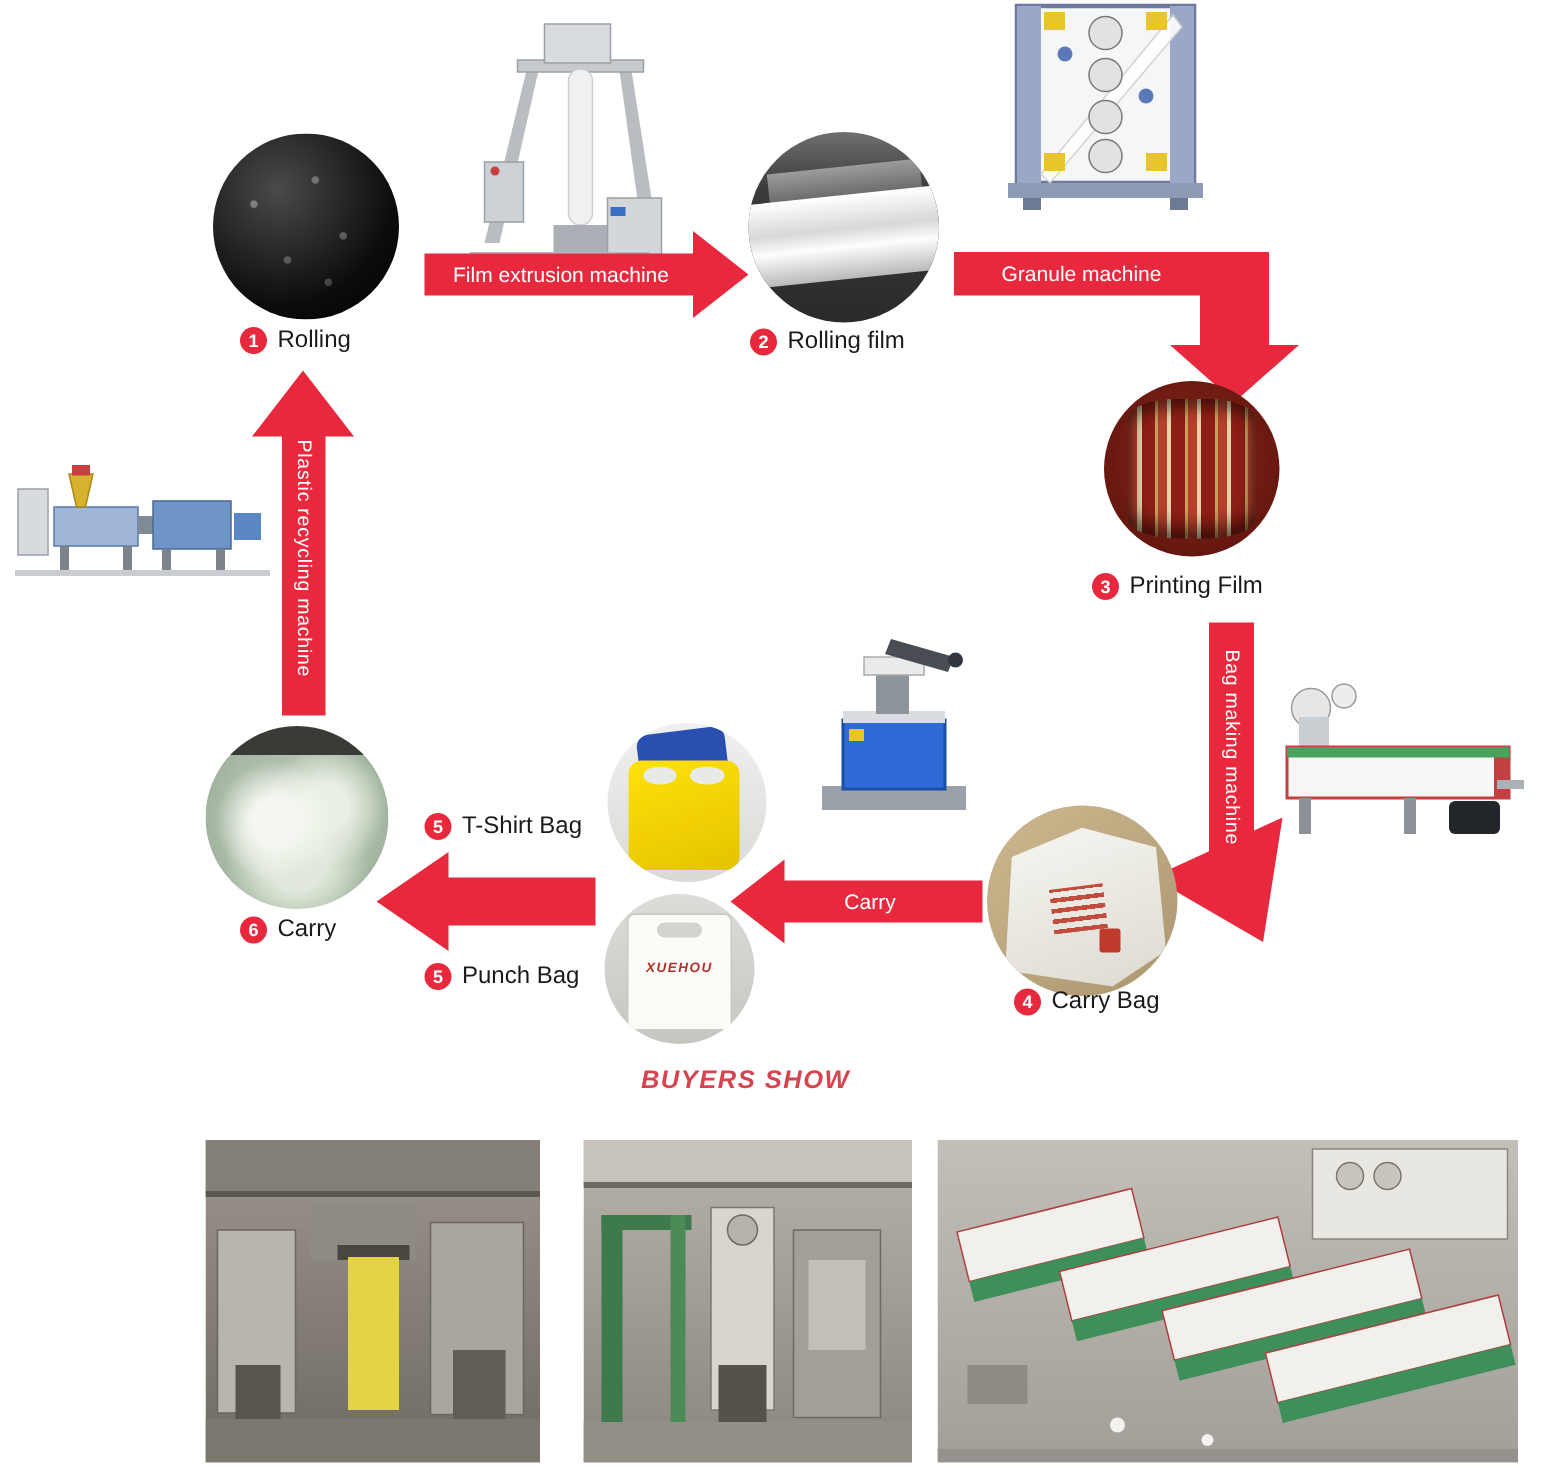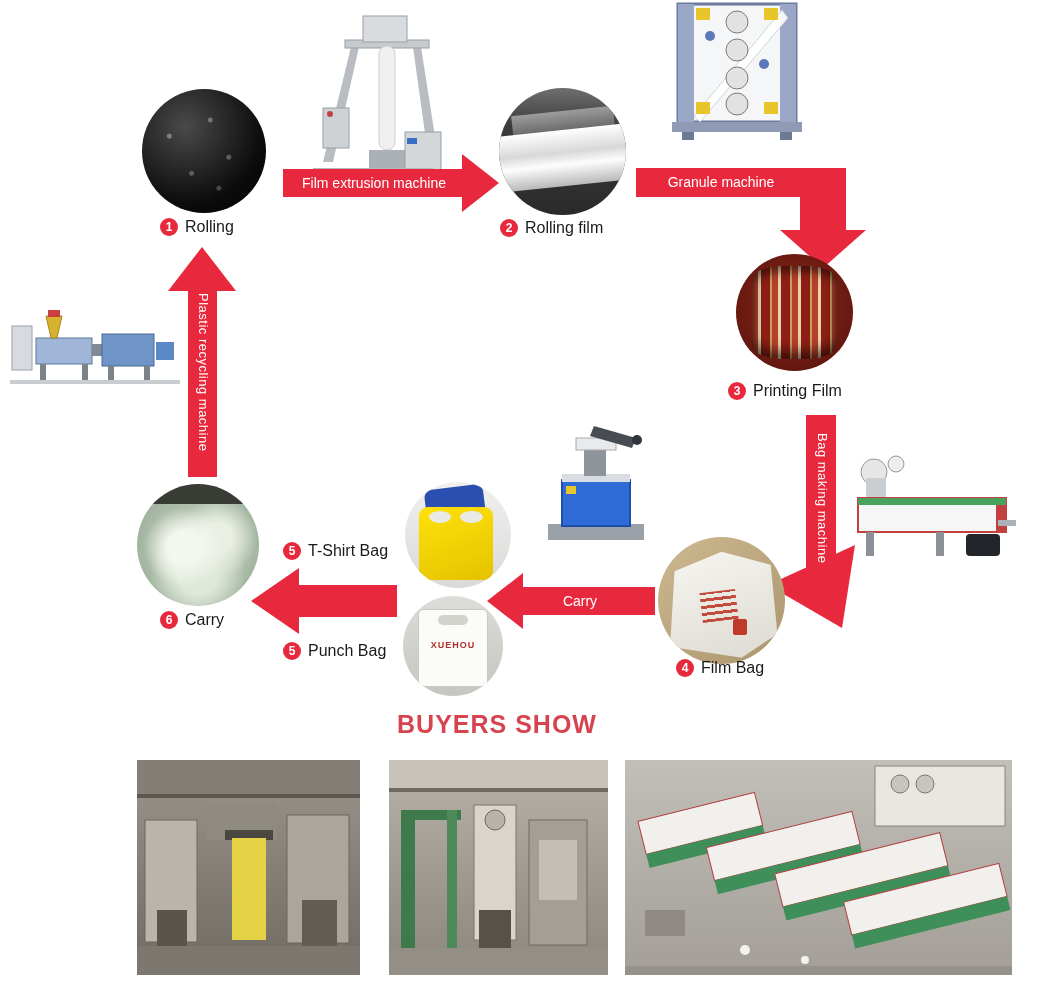--- a/index.html
+++ b/index.html
@@ -209,7 +209,7 @@
     <div class="bag-yellow"></div>
   </div>
 
-  <div class="circle-photo carryc" style="left:403px;top:596px;width:100px;height:100px;">
+  <div class="circle-photo carryc" style="left:403px;top:596px;width:100px;height:100px;font-style:italic;">
     <div class="carrybag">
       <div class="carrybag-text">XUEHOU</div>
     </div>

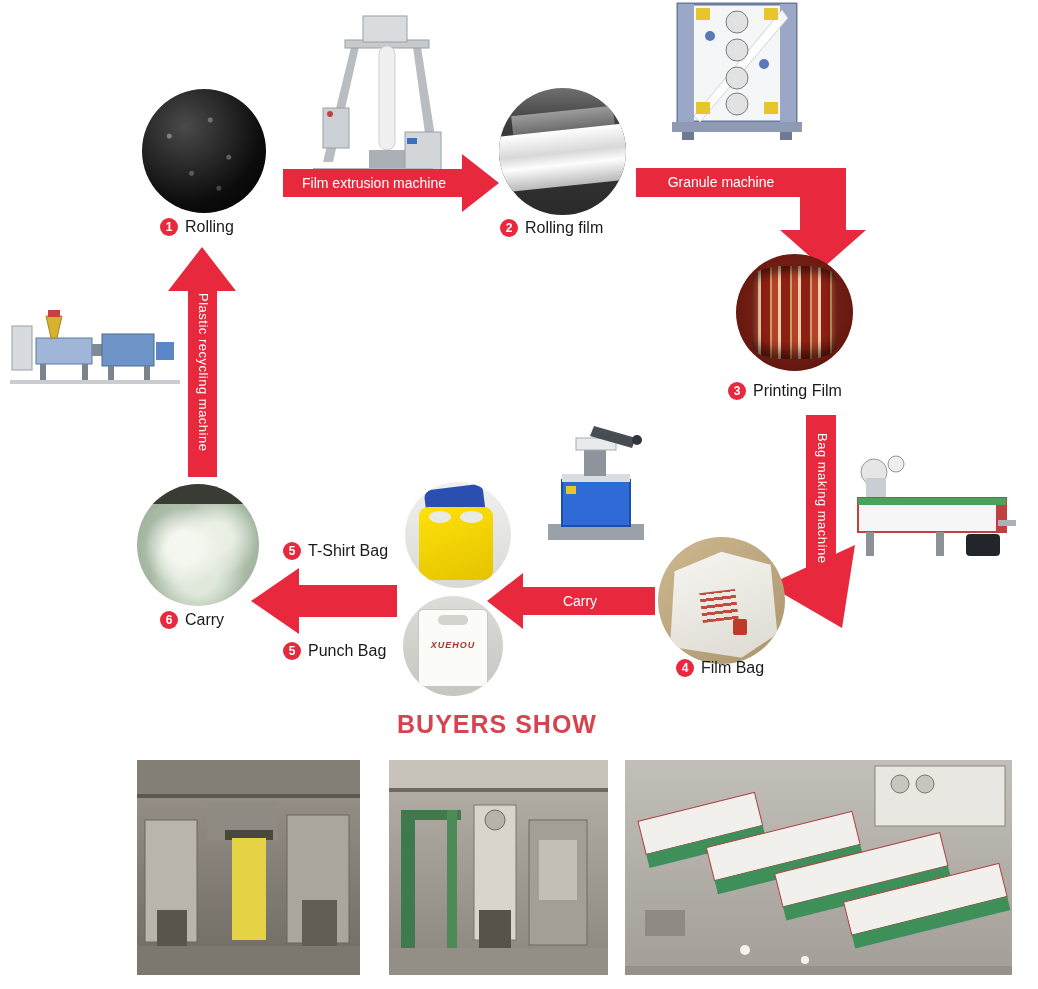--- a/index.html
+++ b/index.html
@@ -231,7 +231,7 @@
   </div>
   <div class="step-label" style="left:676px;top:659px;">
     <span class="badge">4</span>
-    <span>Film Bag</span>
+    <span>Carry Bag</span>
   </div>
   <div class="step-label" style="left:283px;top:542px;">
     <span class="badge">5</span>

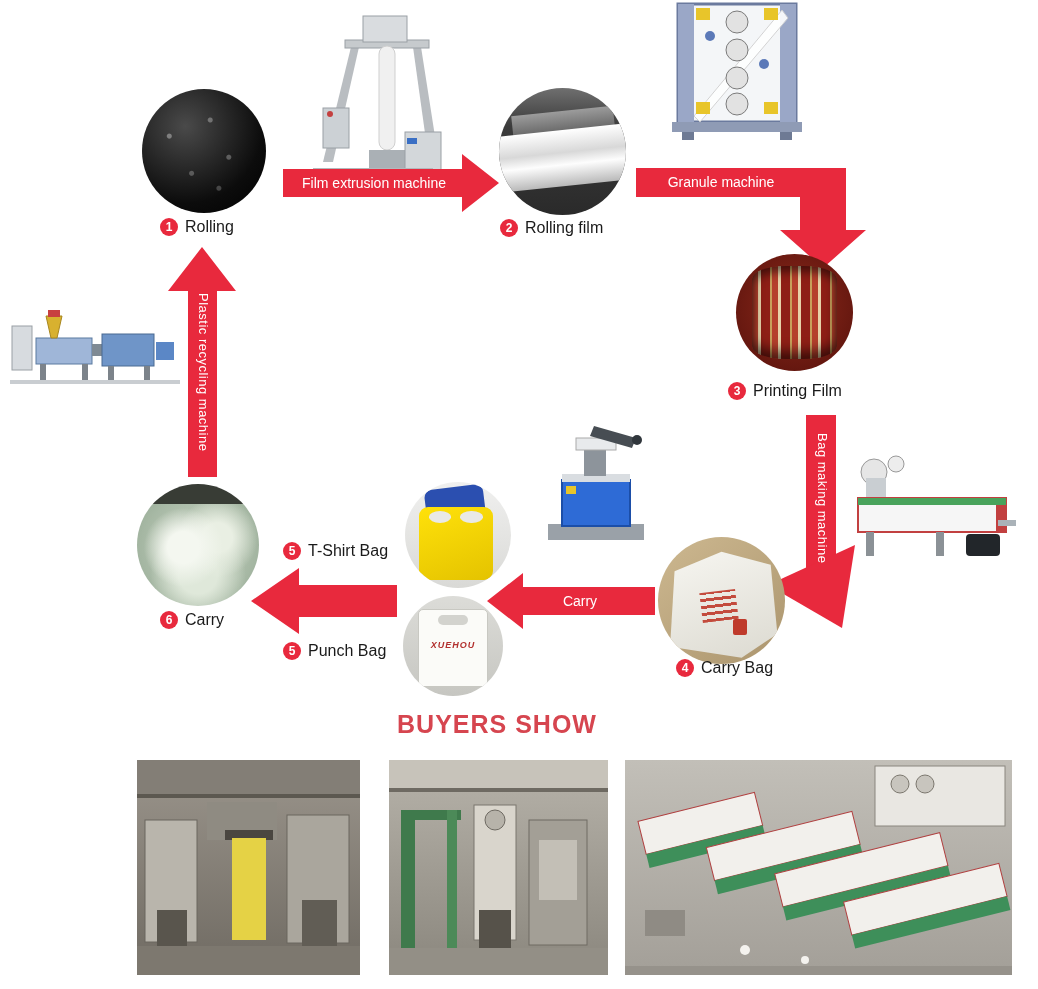--- a/index.html
+++ b/index.html
@@ -78,7 +78,7 @@
 
   
   .buyers-title{position:absolute;left:357px;top:710px;width:280px;text-align:center;
-    font-size:25px;font-weight:bold;letter-spacing:1px;color:var(--title-red);z-index:4;}
+    font-size:17px;font-weight:bold;letter-spacing:1px;color:var(--title-red);z-index:4;font-style:italic;}
   .photo{position:absolute;z-index:3;}
   .photo svg{display:block;}
 </style>

